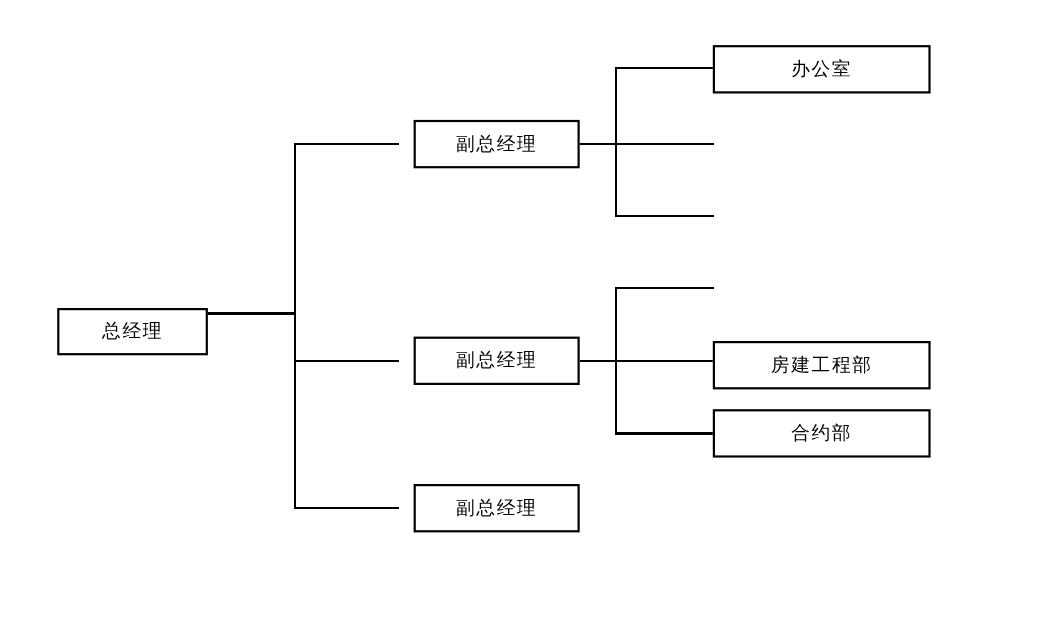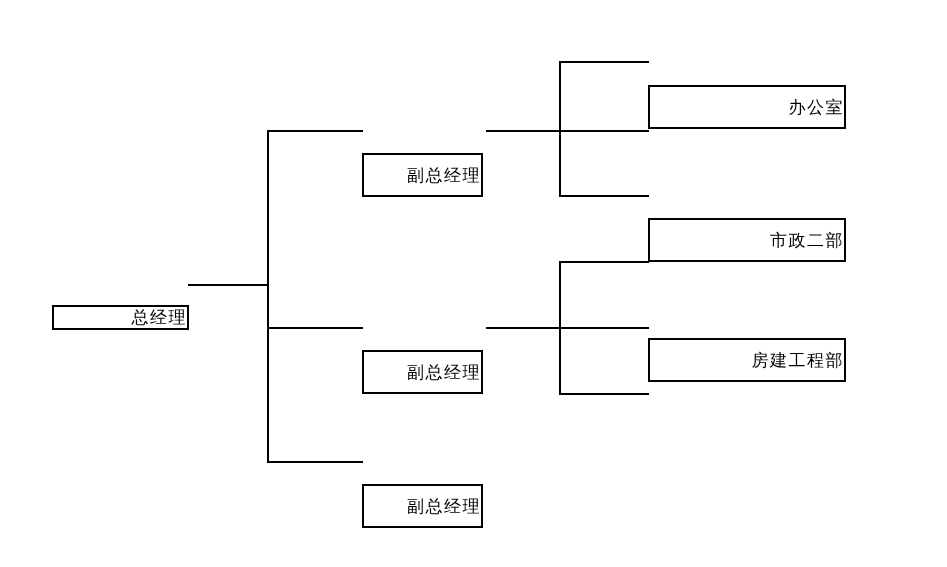--- a/index.html
+++ b/index.html
@@ -32,9 +32,8 @@
     border: 2px solid #000000;
     display: flex;
     align-items: center;
-    justify-content: flex-end;
+    justify-content: center;
     z-index: 2;
-    margin-top: 44px;
   }
   .node-label {
     color: #000000;

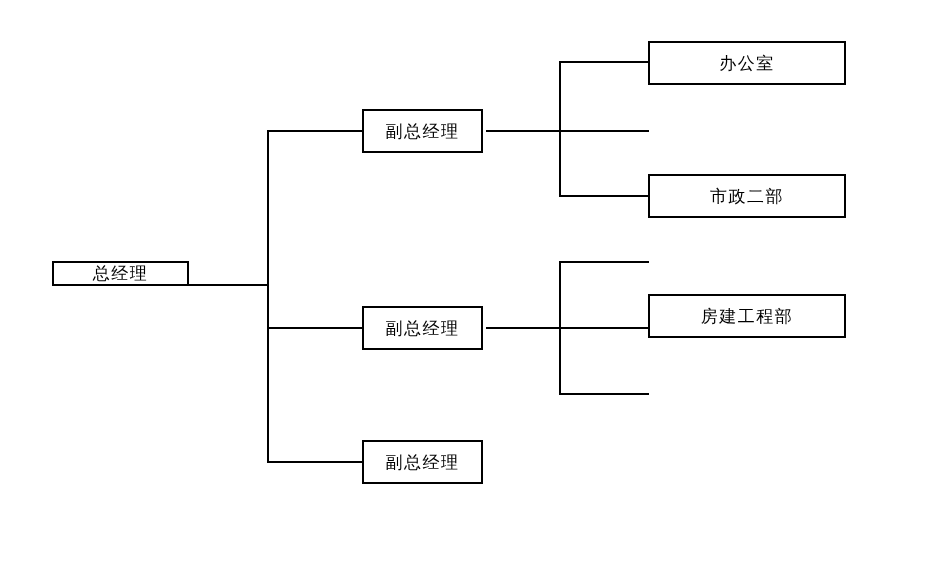--- a/index.html
+++ b/index.html
@@ -53,8 +53,8 @@
   }
   
   .node-mid {
-    left: 362px;
-    width: 121px;
+    left: 376px;
+    width: 151px;
     height: 44px;
   }
   .node-mid-1 { top: 109px; }

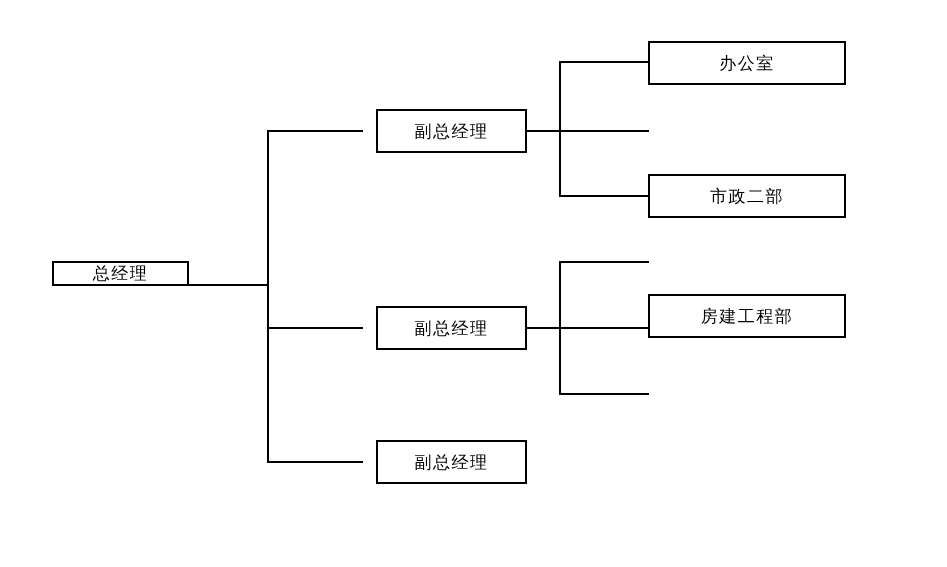--- a/index.html
+++ b/index.html
@@ -120,9 +120,6 @@
   <div class="node-box node-leaf node-leaf-1">
     <span class="node-label">办公室</span>
   </div>
-  <div class="node-box node-leaf node-leaf-3">
-    <span class="node-label">市政二部</span>
-  </div>
 
   <div class="node-box node-leaf node-leaf-5">
     <span class="node-label">房建工程部</span>

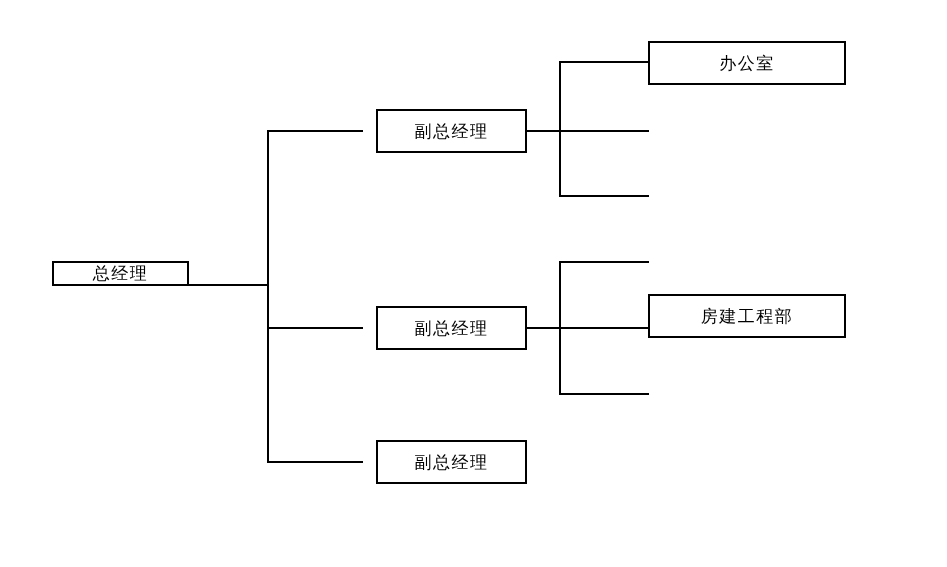--- a/index.html
+++ b/index.html
@@ -47,9 +47,9 @@
   
   .node-root {
     left: 52px;
-    top: 261px;
+    top: 280px;
     width: 137px;
-    height: 25px;
+    height: 43px;
   }
   
   .node-mid {

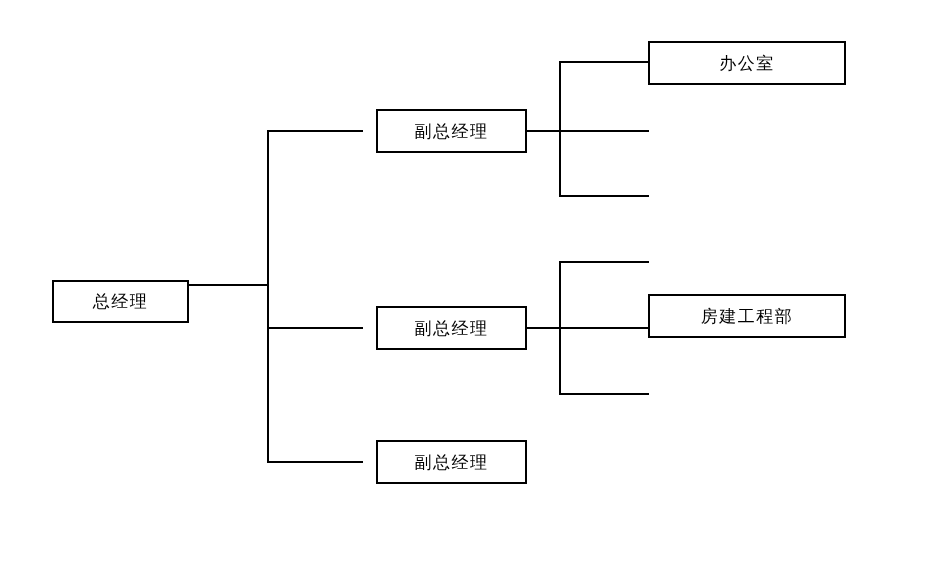--- a/index.html
+++ b/index.html
@@ -70,7 +70,7 @@
   .node-leaf-2 { top: 108px; }
   .node-leaf-3 { top: 174px; }
   .node-leaf-4 { top: 240px; }
-  .node-leaf-5 { top: 294px; }
+  .node-leaf-5 { top: 310px; }
   .node-leaf-6 { top: 372px; }
 </style>
 </head>

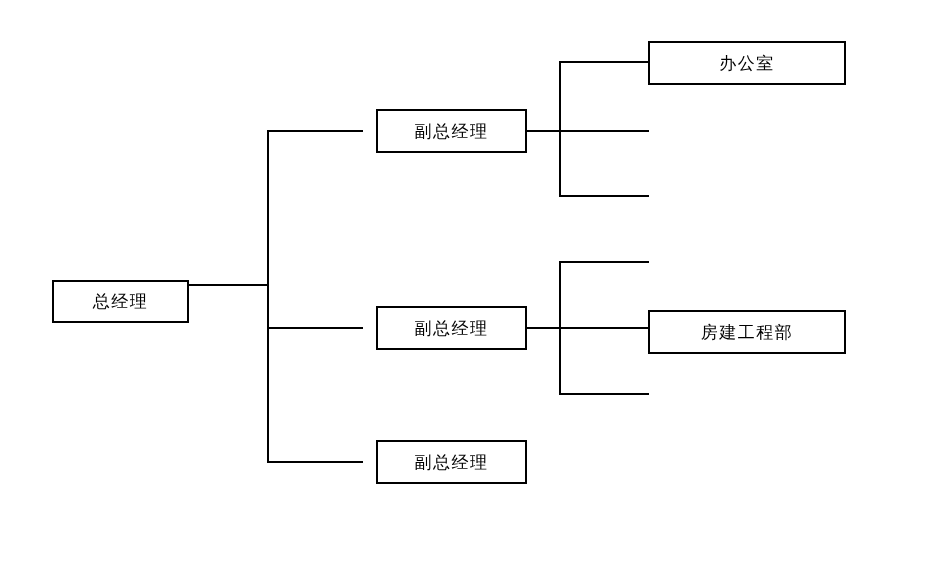--- a/index.html
+++ b/index.html
@@ -124,6 +124,9 @@
   <div class="node-box node-leaf node-leaf-5">
     <span class="node-label">房建工程部</span>
   </div>
+  <div class="node-box node-leaf node-leaf-6">
+    <span class="node-label">合约部</span>
+  </div>
 
 </div>
 

